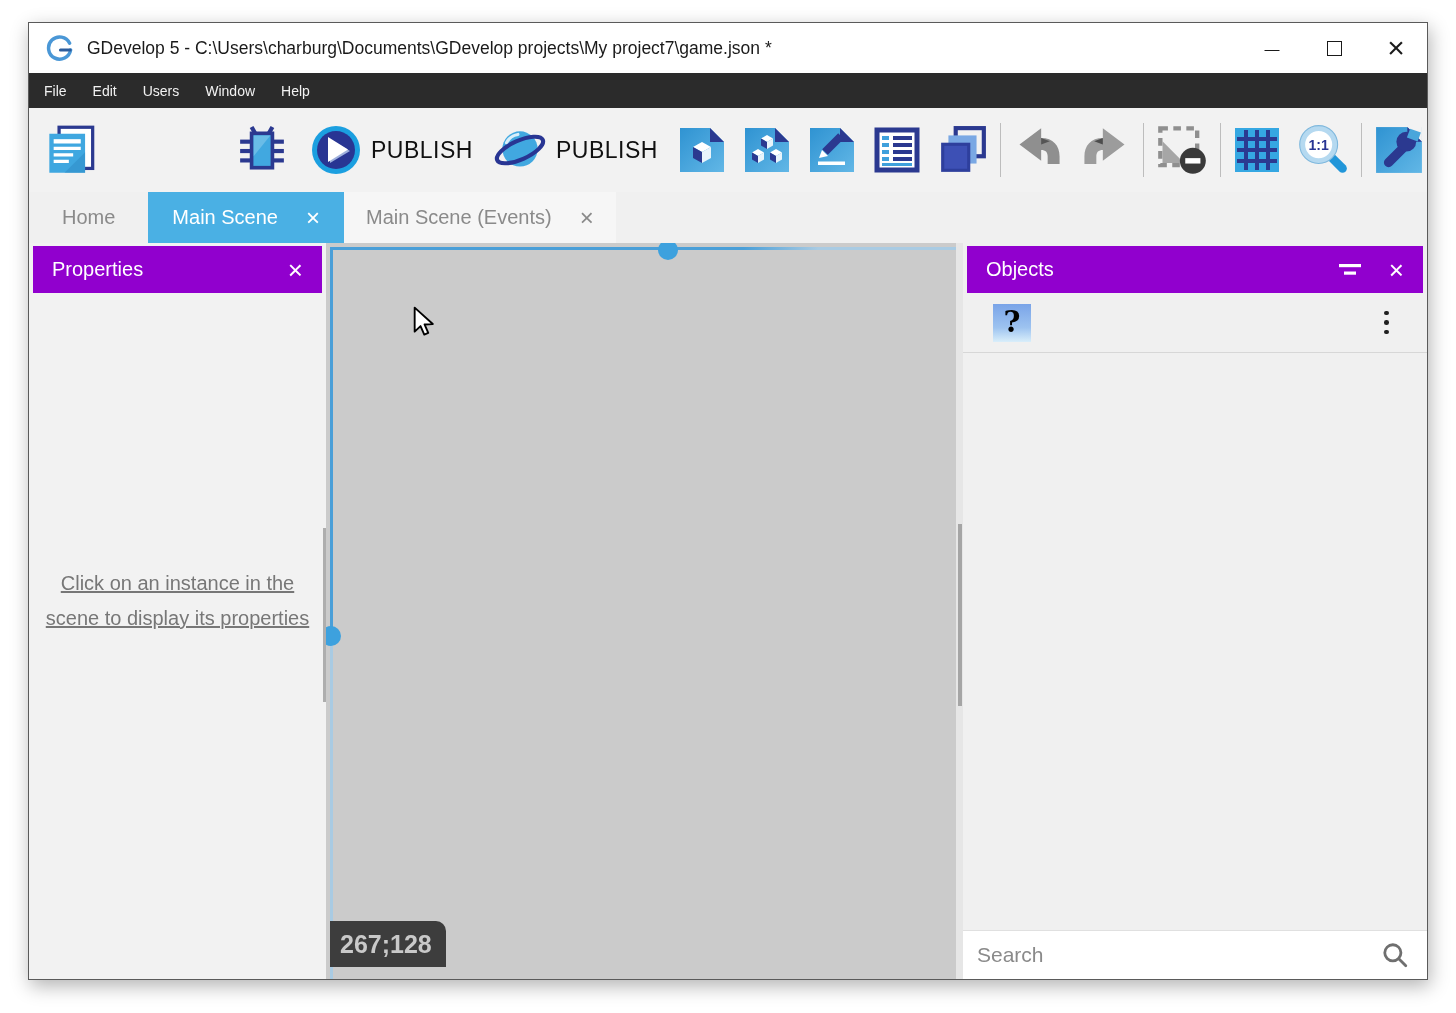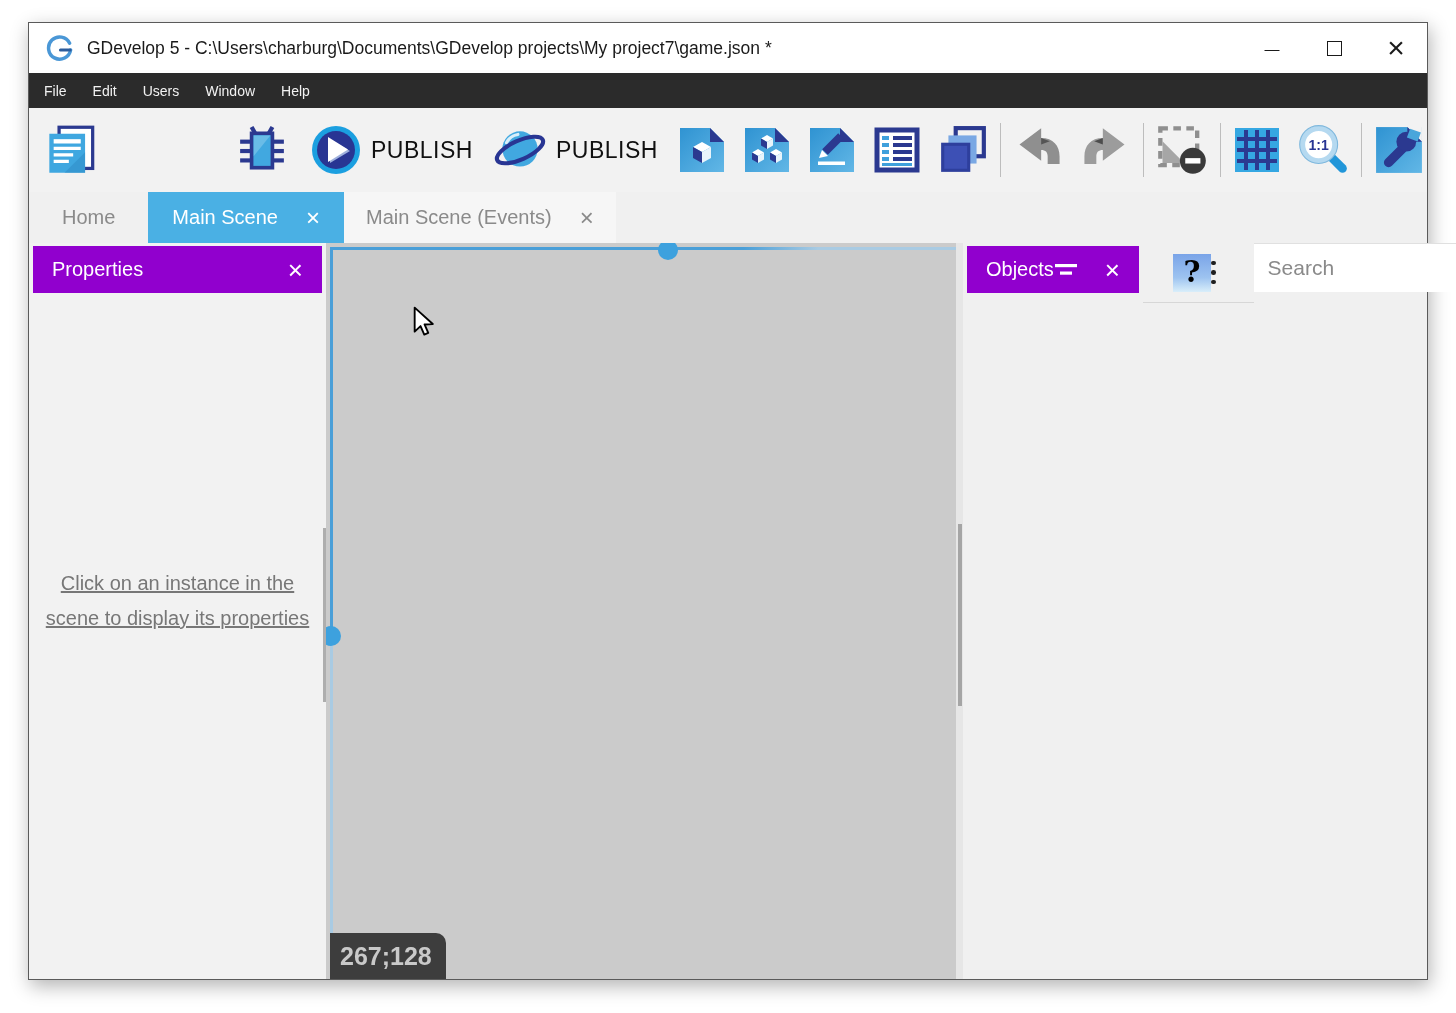--- a/index.html
+++ b/index.html
@@ -67,7 +67,7 @@
   .canvas-track{position:absolute;right:0;top:0;bottom:0;width:7px;background:#e6e6e6;}
   .canvas-thumb{position:absolute;right:1px;top:281px;width:4px;height:182px;background:#a5a5a5;}
   
-  .objs{width:464px;background:#f0f0f0;position:relative;display:flex;flex-direction:row;flex:0 0 auto;}
+  .objs{width:464px;background:#f0f0f0;position:relative;display:flex;flex-direction:column;flex:0 0 auto;}
   .obj-row{height:59px;display:flex;align-items:center;padding:0 38px 0 30px;border-bottom:1px solid #d7d7d7;flex:0 0 auto;}
   .obj-thumb{width:38px;height:38px;background:linear-gradient(180deg,#7aa4e8 0%,#9dc3f0 62%,#d9eefa 100%);
     display:flex;align-items:center;justify-content:center;flex:0 0 auto;}

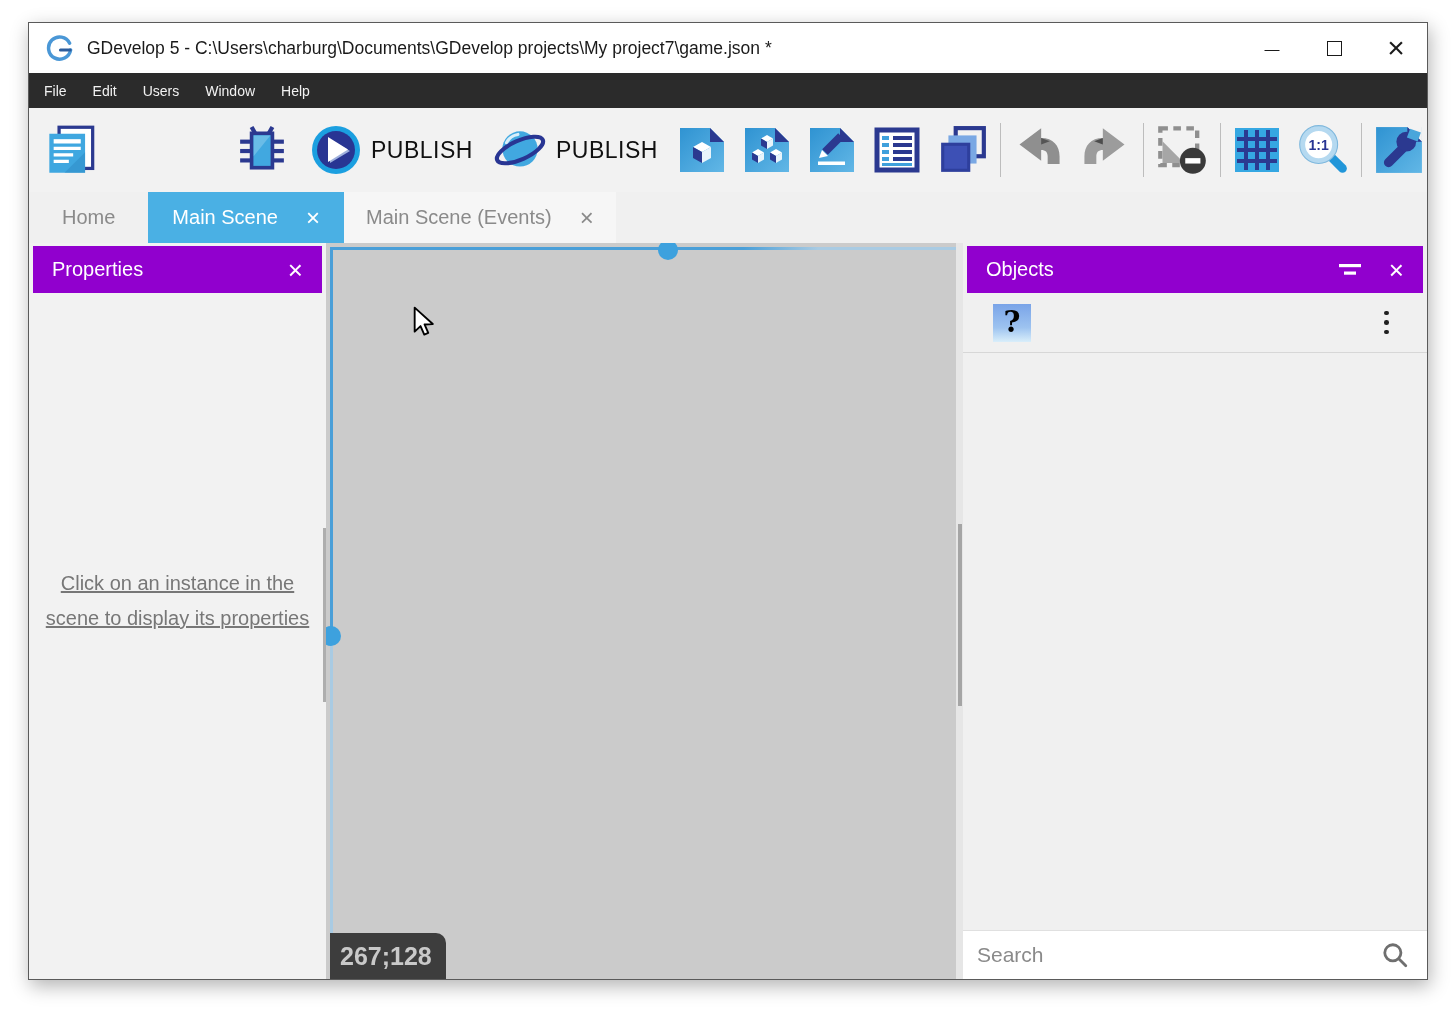--- a/index.html
+++ b/index.html
@@ -61,7 +61,7 @@
   .handle.top{left:332px;top:-3px;}
   .handle.left{left:-5px;top:383px;}
   .cursor{position:absolute;left:82px;top:62px;}
-  .coords{position:absolute;left:4px;bottom:0;height:46px;background:#3d3d3d;color:#c9c9c9;
+  .coords{position:absolute;left:4px;bottom:12px;height:46px;background:#3d3d3d;color:#c9c9c9;
     font-size:25px;font-weight:600;display:flex;align-items:center;padding:0 14px 0 10px;
     border-top-right-radius:10px;}
   .canvas-track{position:absolute;right:0;top:0;bottom:0;width:7px;background:#e6e6e6;}

